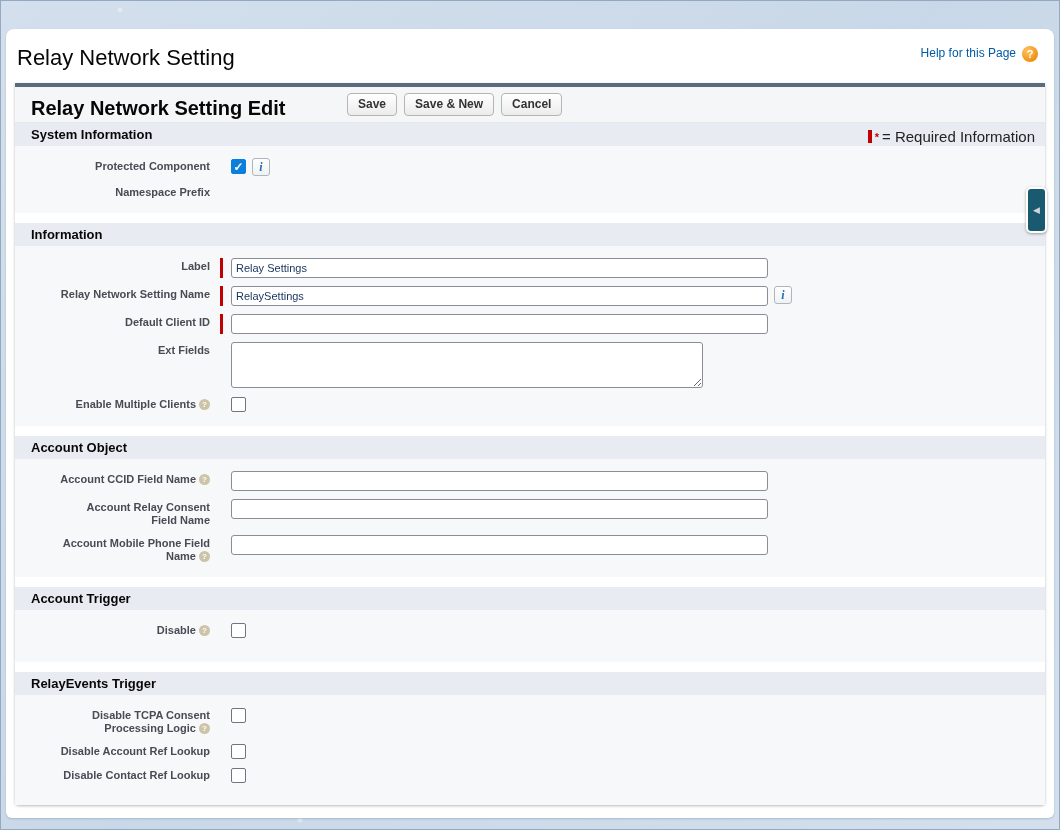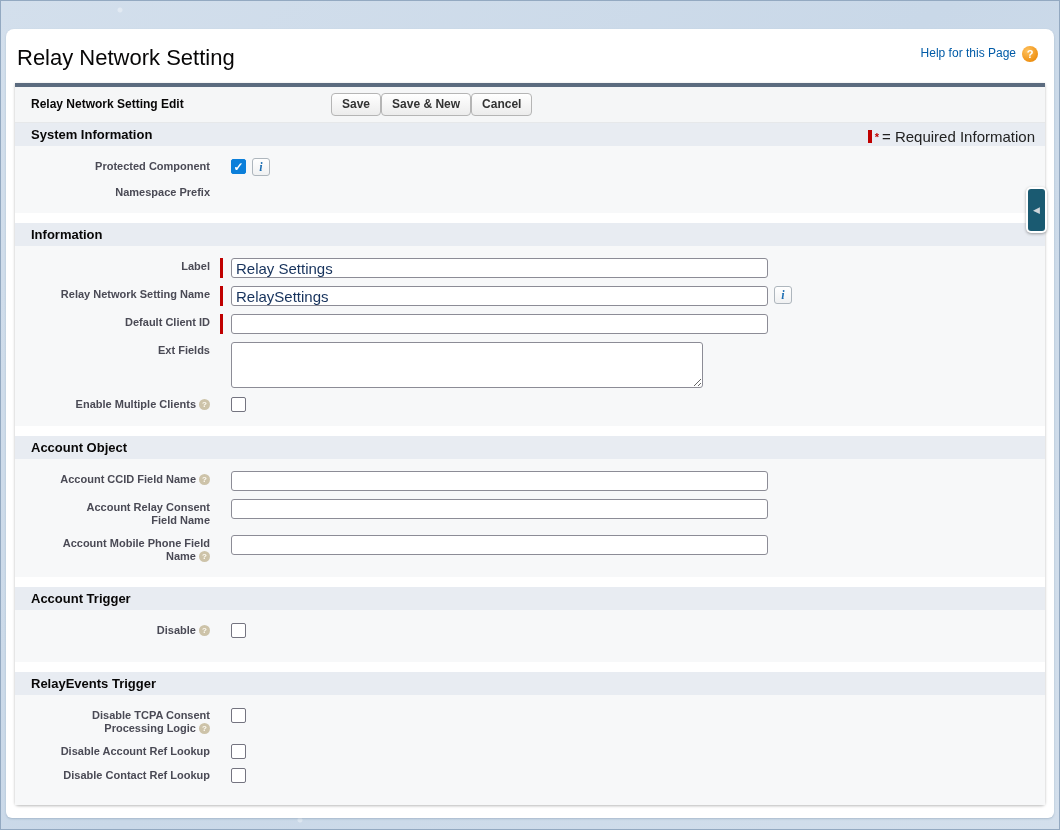--- a/index.html
+++ b/index.html
@@ -48,7 +48,7 @@
   }
   .panel-title {
     position:absolute; left:16px; top:10px;
-    font-size:12px; font-weight:bold; color:#080707;
+    font-size:20px; font-weight:bold; color:#080707;
   }
   .btn-group-abs { position:absolute; left:316px; top:6px; display:flex; }
   .btn {

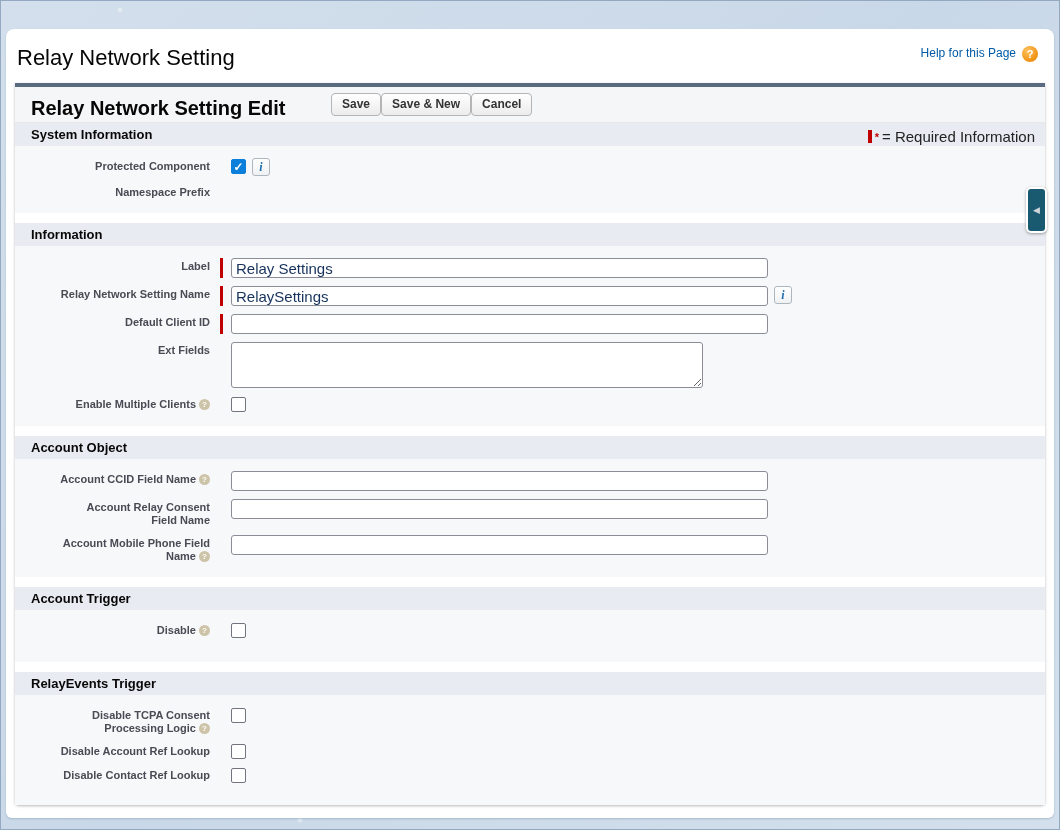--- a/index.html
+++ b/index.html
@@ -50,7 +50,7 @@
     position:absolute; left:16px; top:10px;
     font-size:20px; font-weight:bold; color:#080707;
   }
-  .btn-group-abs { position:absolute; left:316px; top:6px; display:flex; }
+  .btn-group-abs { position:absolute; left:332px; top:6px; display:flex; gap:7px; }
   .btn {
     font-family:"Liberation Sans", sans-serif;
     font-size:12px; font-weight:bold; color:#333;

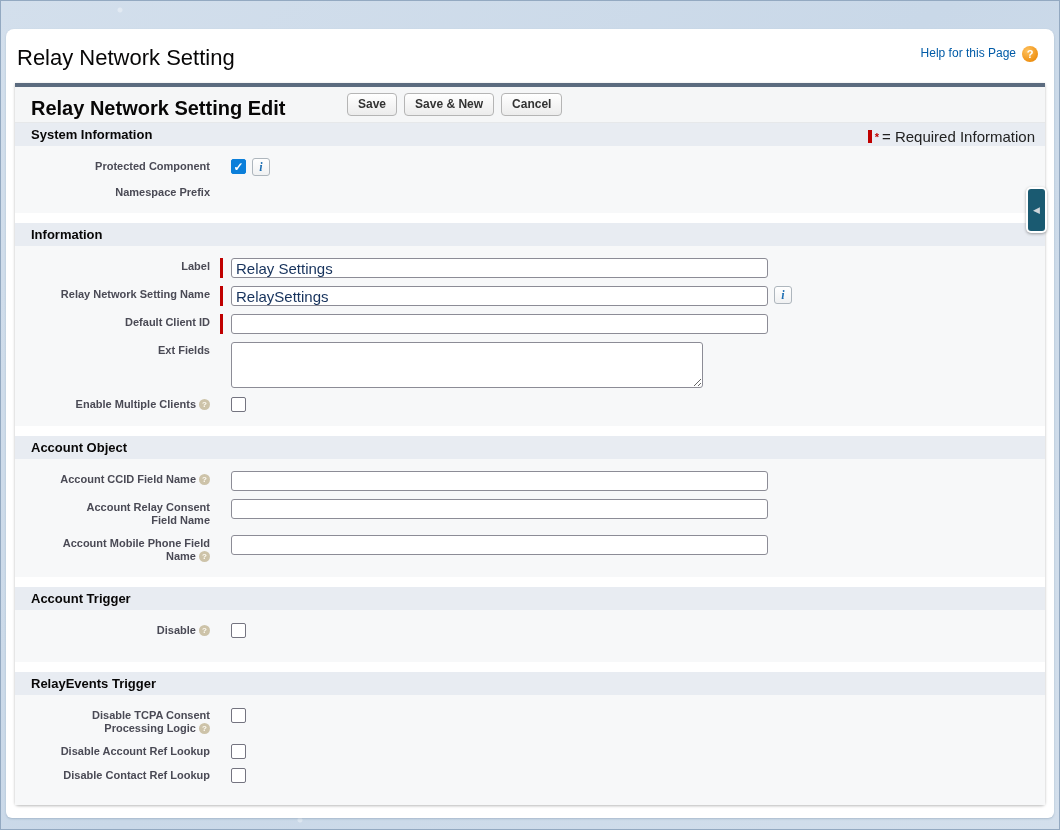--- a/index.html
+++ b/index.html
@@ -83,7 +83,7 @@
   .req-bar { width:3px; height:20px; background:#c00000; margin-right:2px; }
   .req-spacer { width:5px; }
   input.text-input {
-    width:537px; height:20px; font-size:15px; font-family:"Liberation Sans",sans-serif;
+    width:537px; height:20px; font-size:11px; font-family:"Liberation Sans",sans-serif;
     border:1px solid #8c8c96; border-radius:3px; padding:0 4px; background:#fff; color:#16325c;
   }
   input.text-input.focused { border:2px solid #1268b3; height:22px; }

